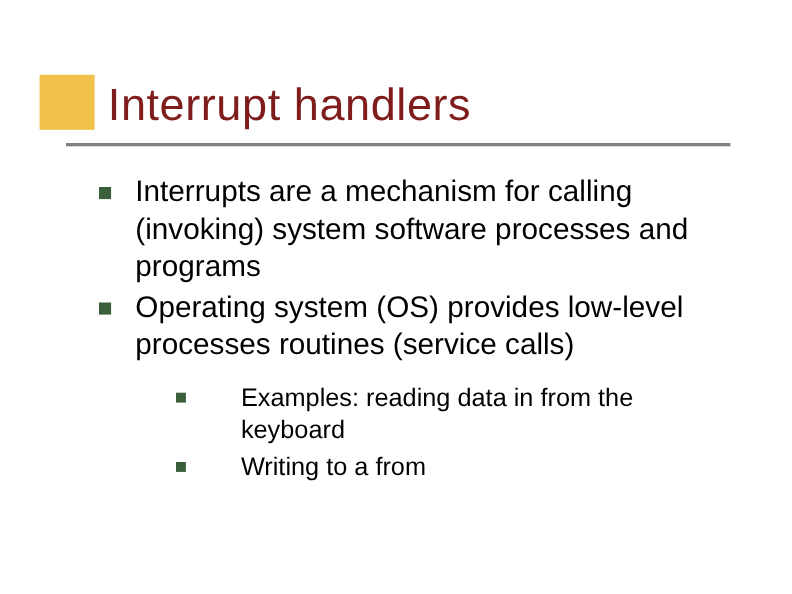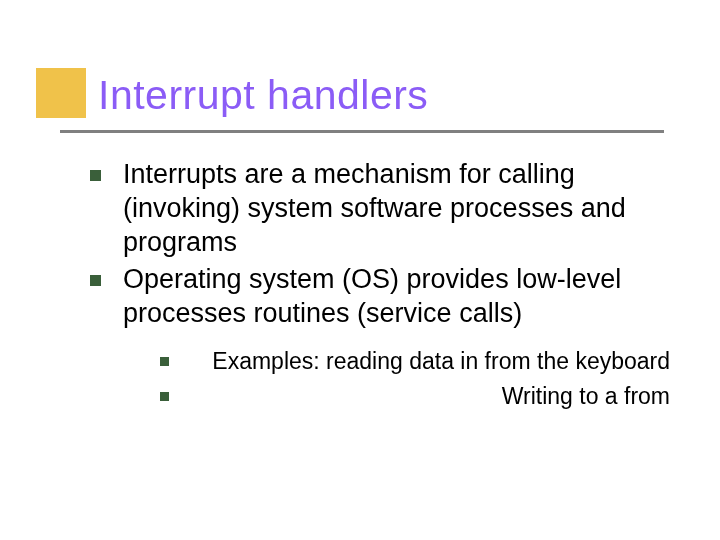--- a/index.html
+++ b/index.html
@@ -31,7 +31,7 @@
     top: 72px;
     left: 98px;
     font-size: 41px;
-    color: #8b5cf6;
+    color: #7f1d1d;
     z-index: 1;
     letter-spacing: 0.5px;
   }

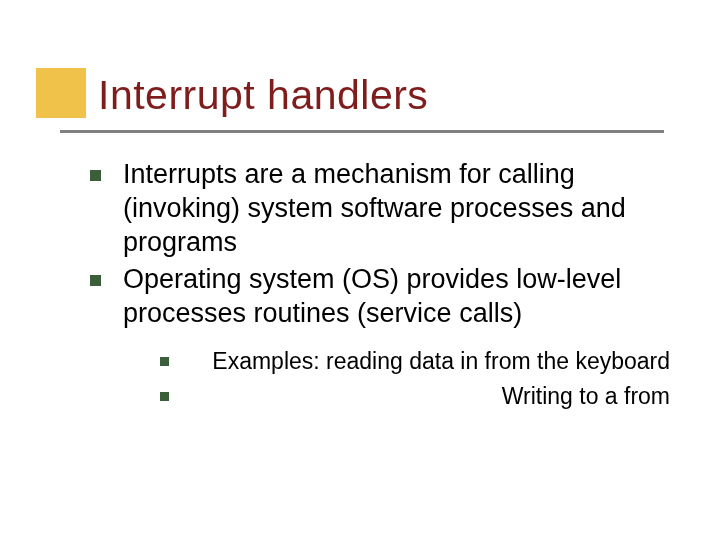--- a/index.html
+++ b/index.html
@@ -55,7 +55,6 @@
     display: flex;
     align-items: flex-start;
     margin-bottom: 4px;
-    justify-content: space-between;
   }
   .bullet-l1 {
     flex: 0 0 auto;

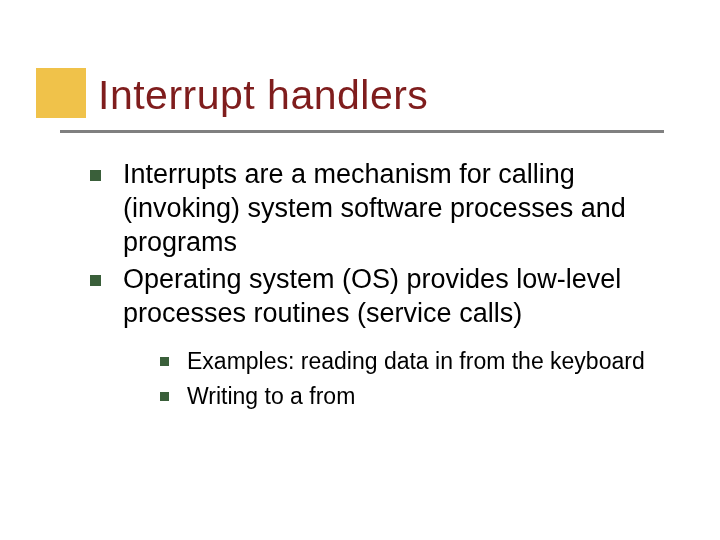--- a/index.html
+++ b/index.html
@@ -74,6 +74,7 @@
   }
   .sub .item {
     margin-bottom: 6px;
+    gap: 32px;
   }
   .bullet-l2 {
     flex: 0 0 auto;

